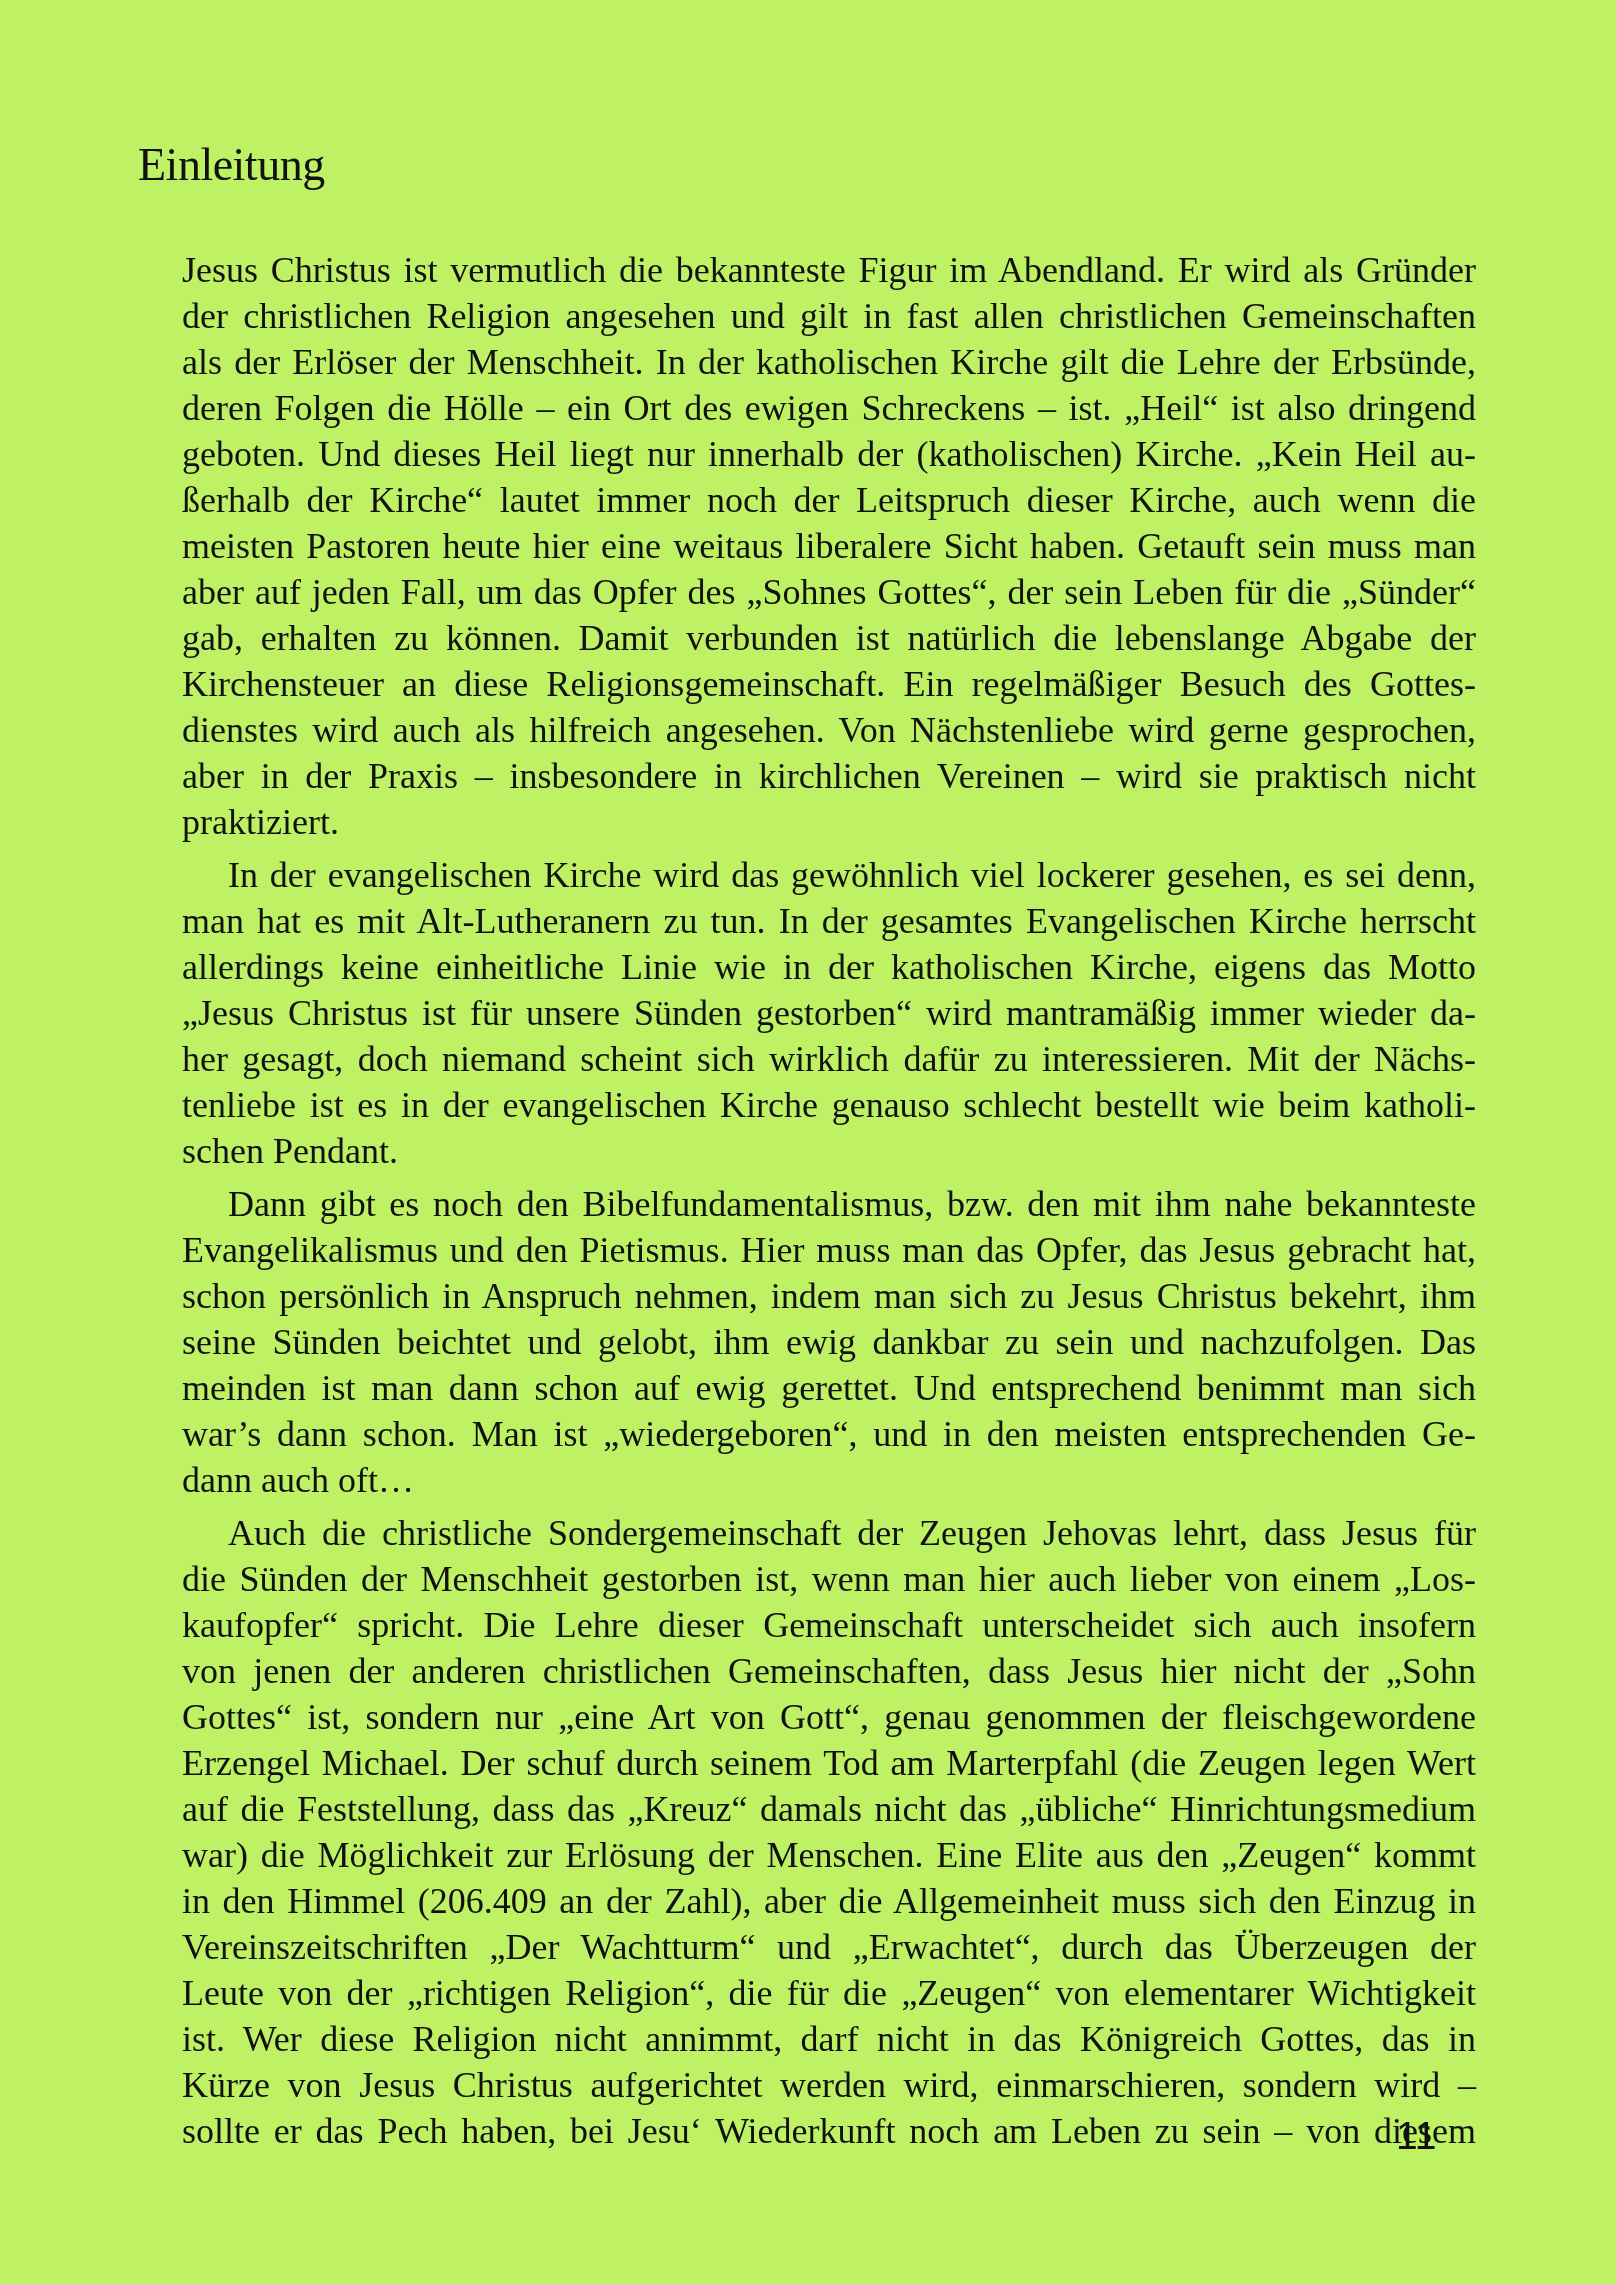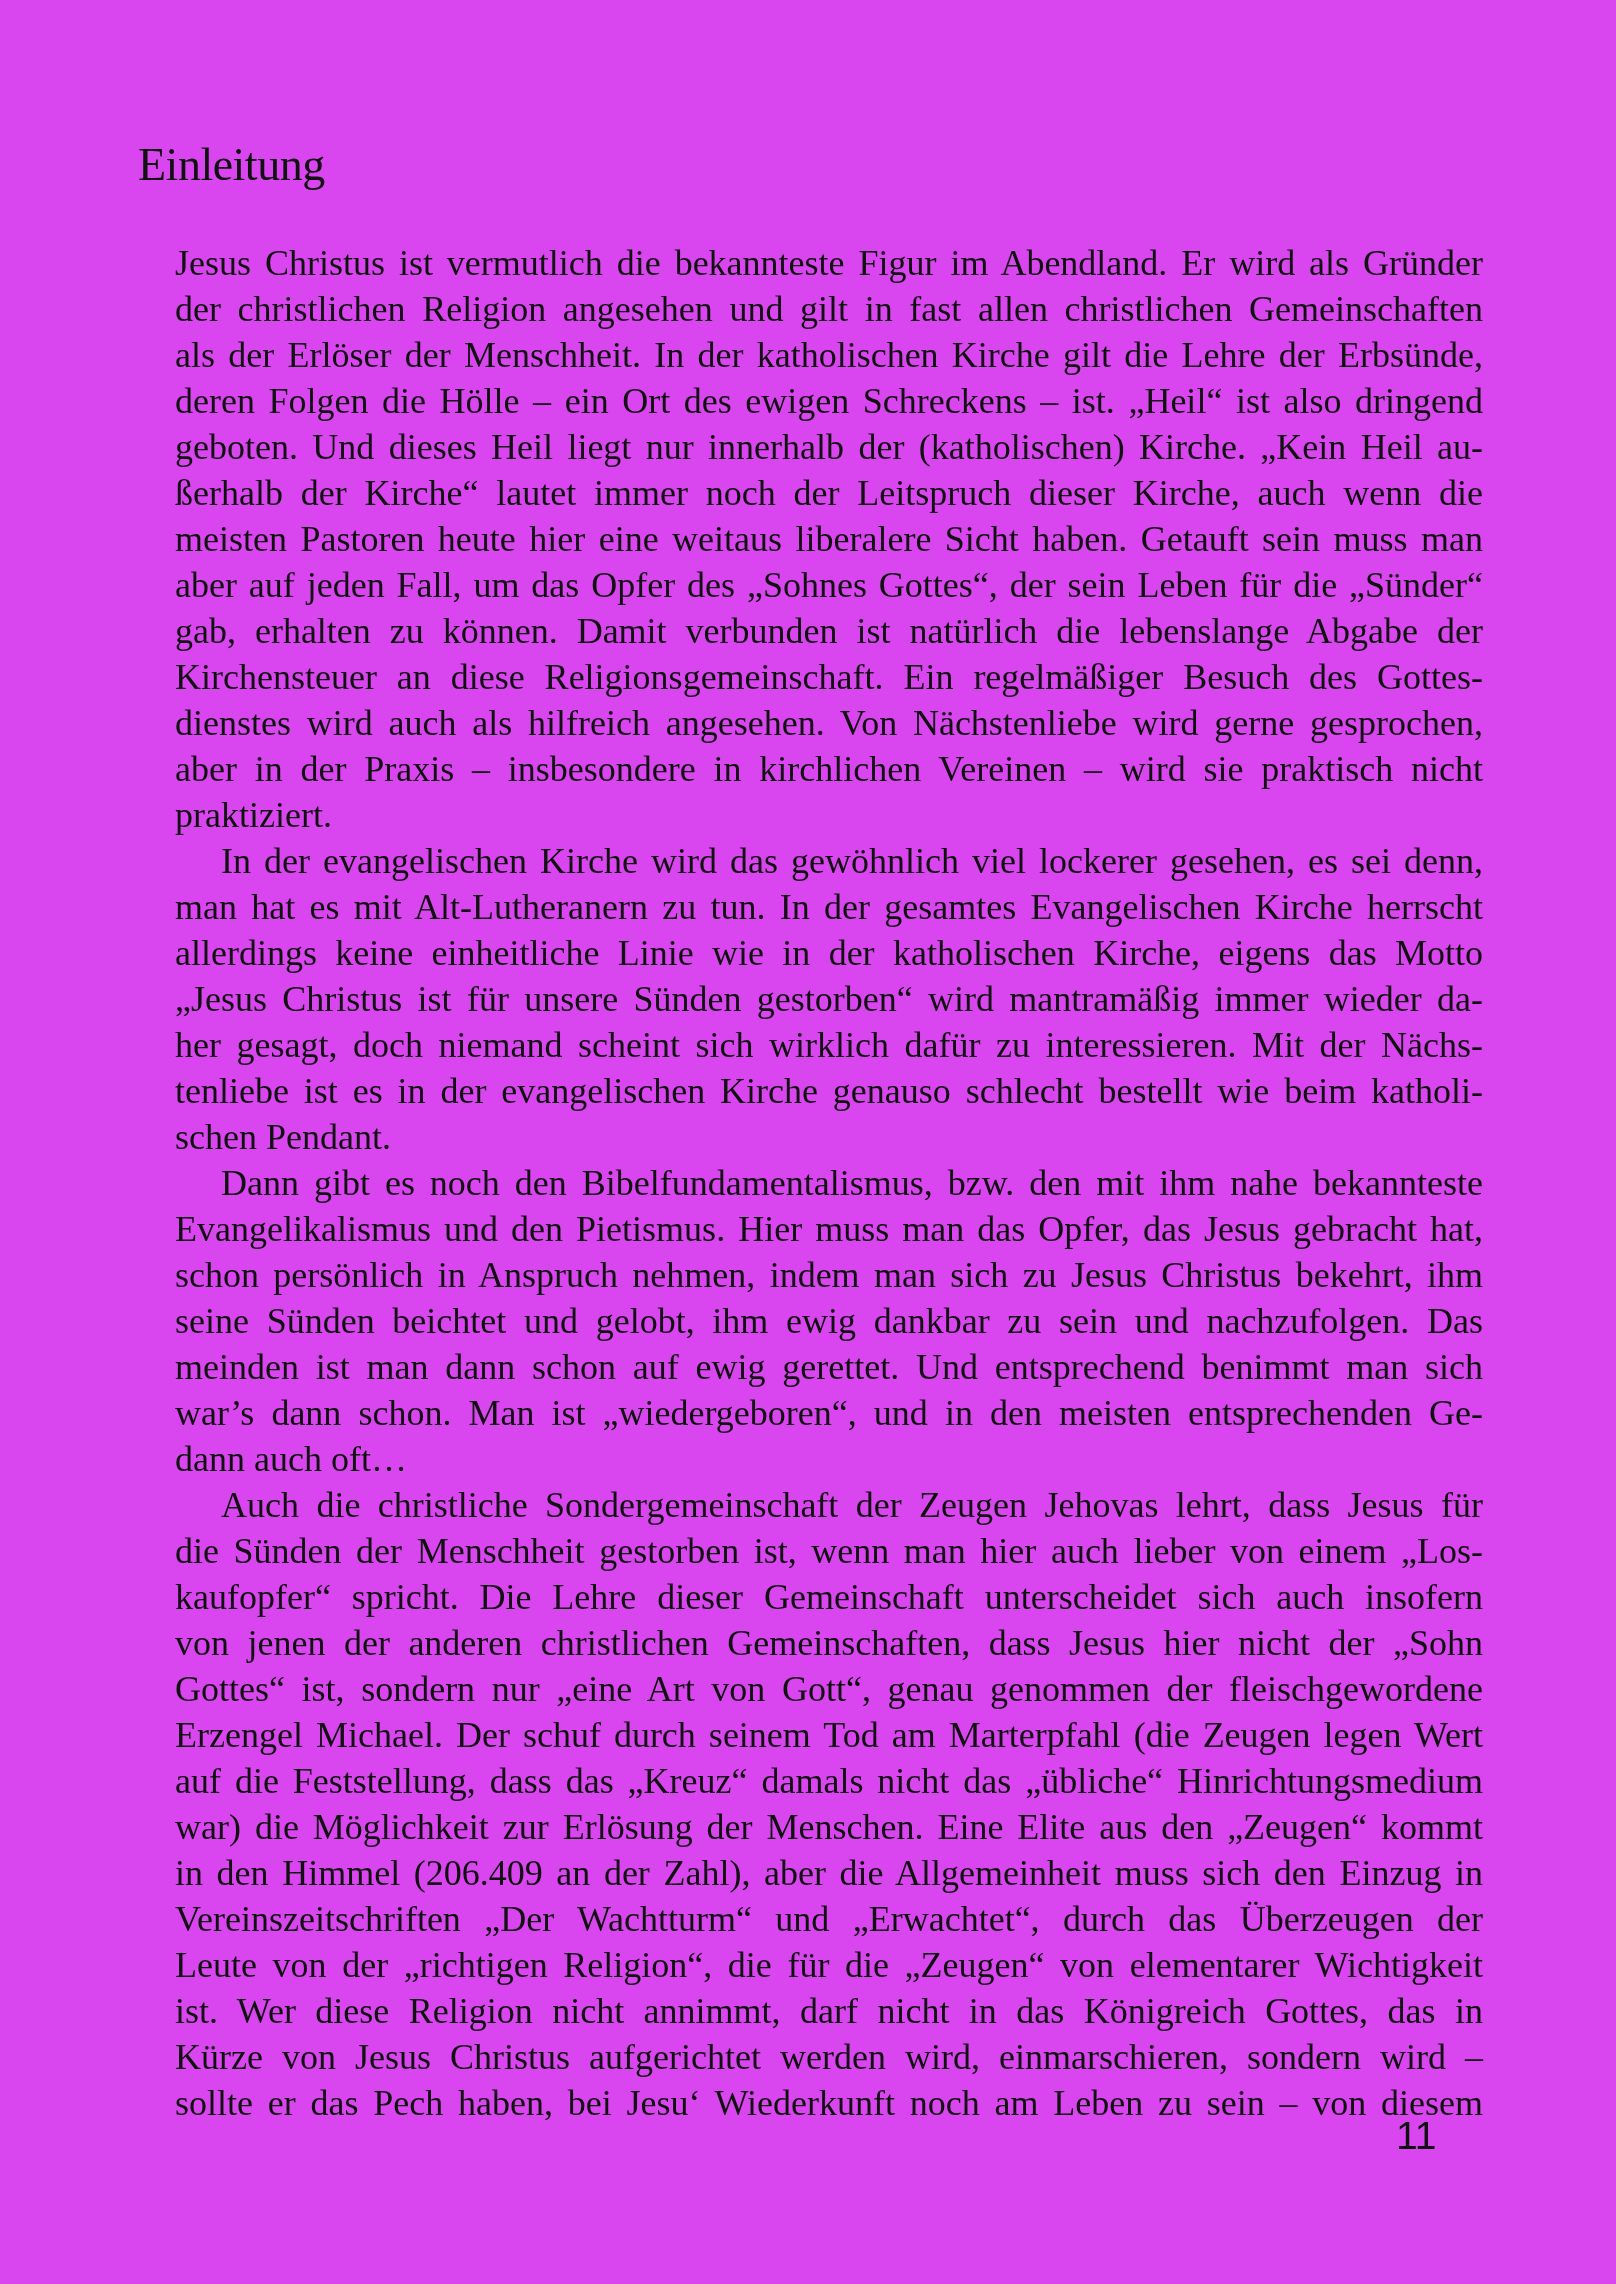--- a/index.html
+++ b/index.html
@@ -4,7 +4,7 @@
 <style>
   html, body { margin: 0; padding: 0; background: #ffffff; }
   body { width: 1616px; height: 2284px; position: relative; overflow: hidden; }
-  .page { position: absolute; left: 0; top: 0; width: 1616px; height: 2284px; background: #d946ef; color: #111; }
+  .page { position: absolute; left: 0; top: 0; width: 1616px; height: 2284px; background: #bef264; color: #111; }
   .heading {
     position: absolute; left: 138px; top: 138px;
     font-family: "Liberation Serif", "DejaVu Serif", serif;

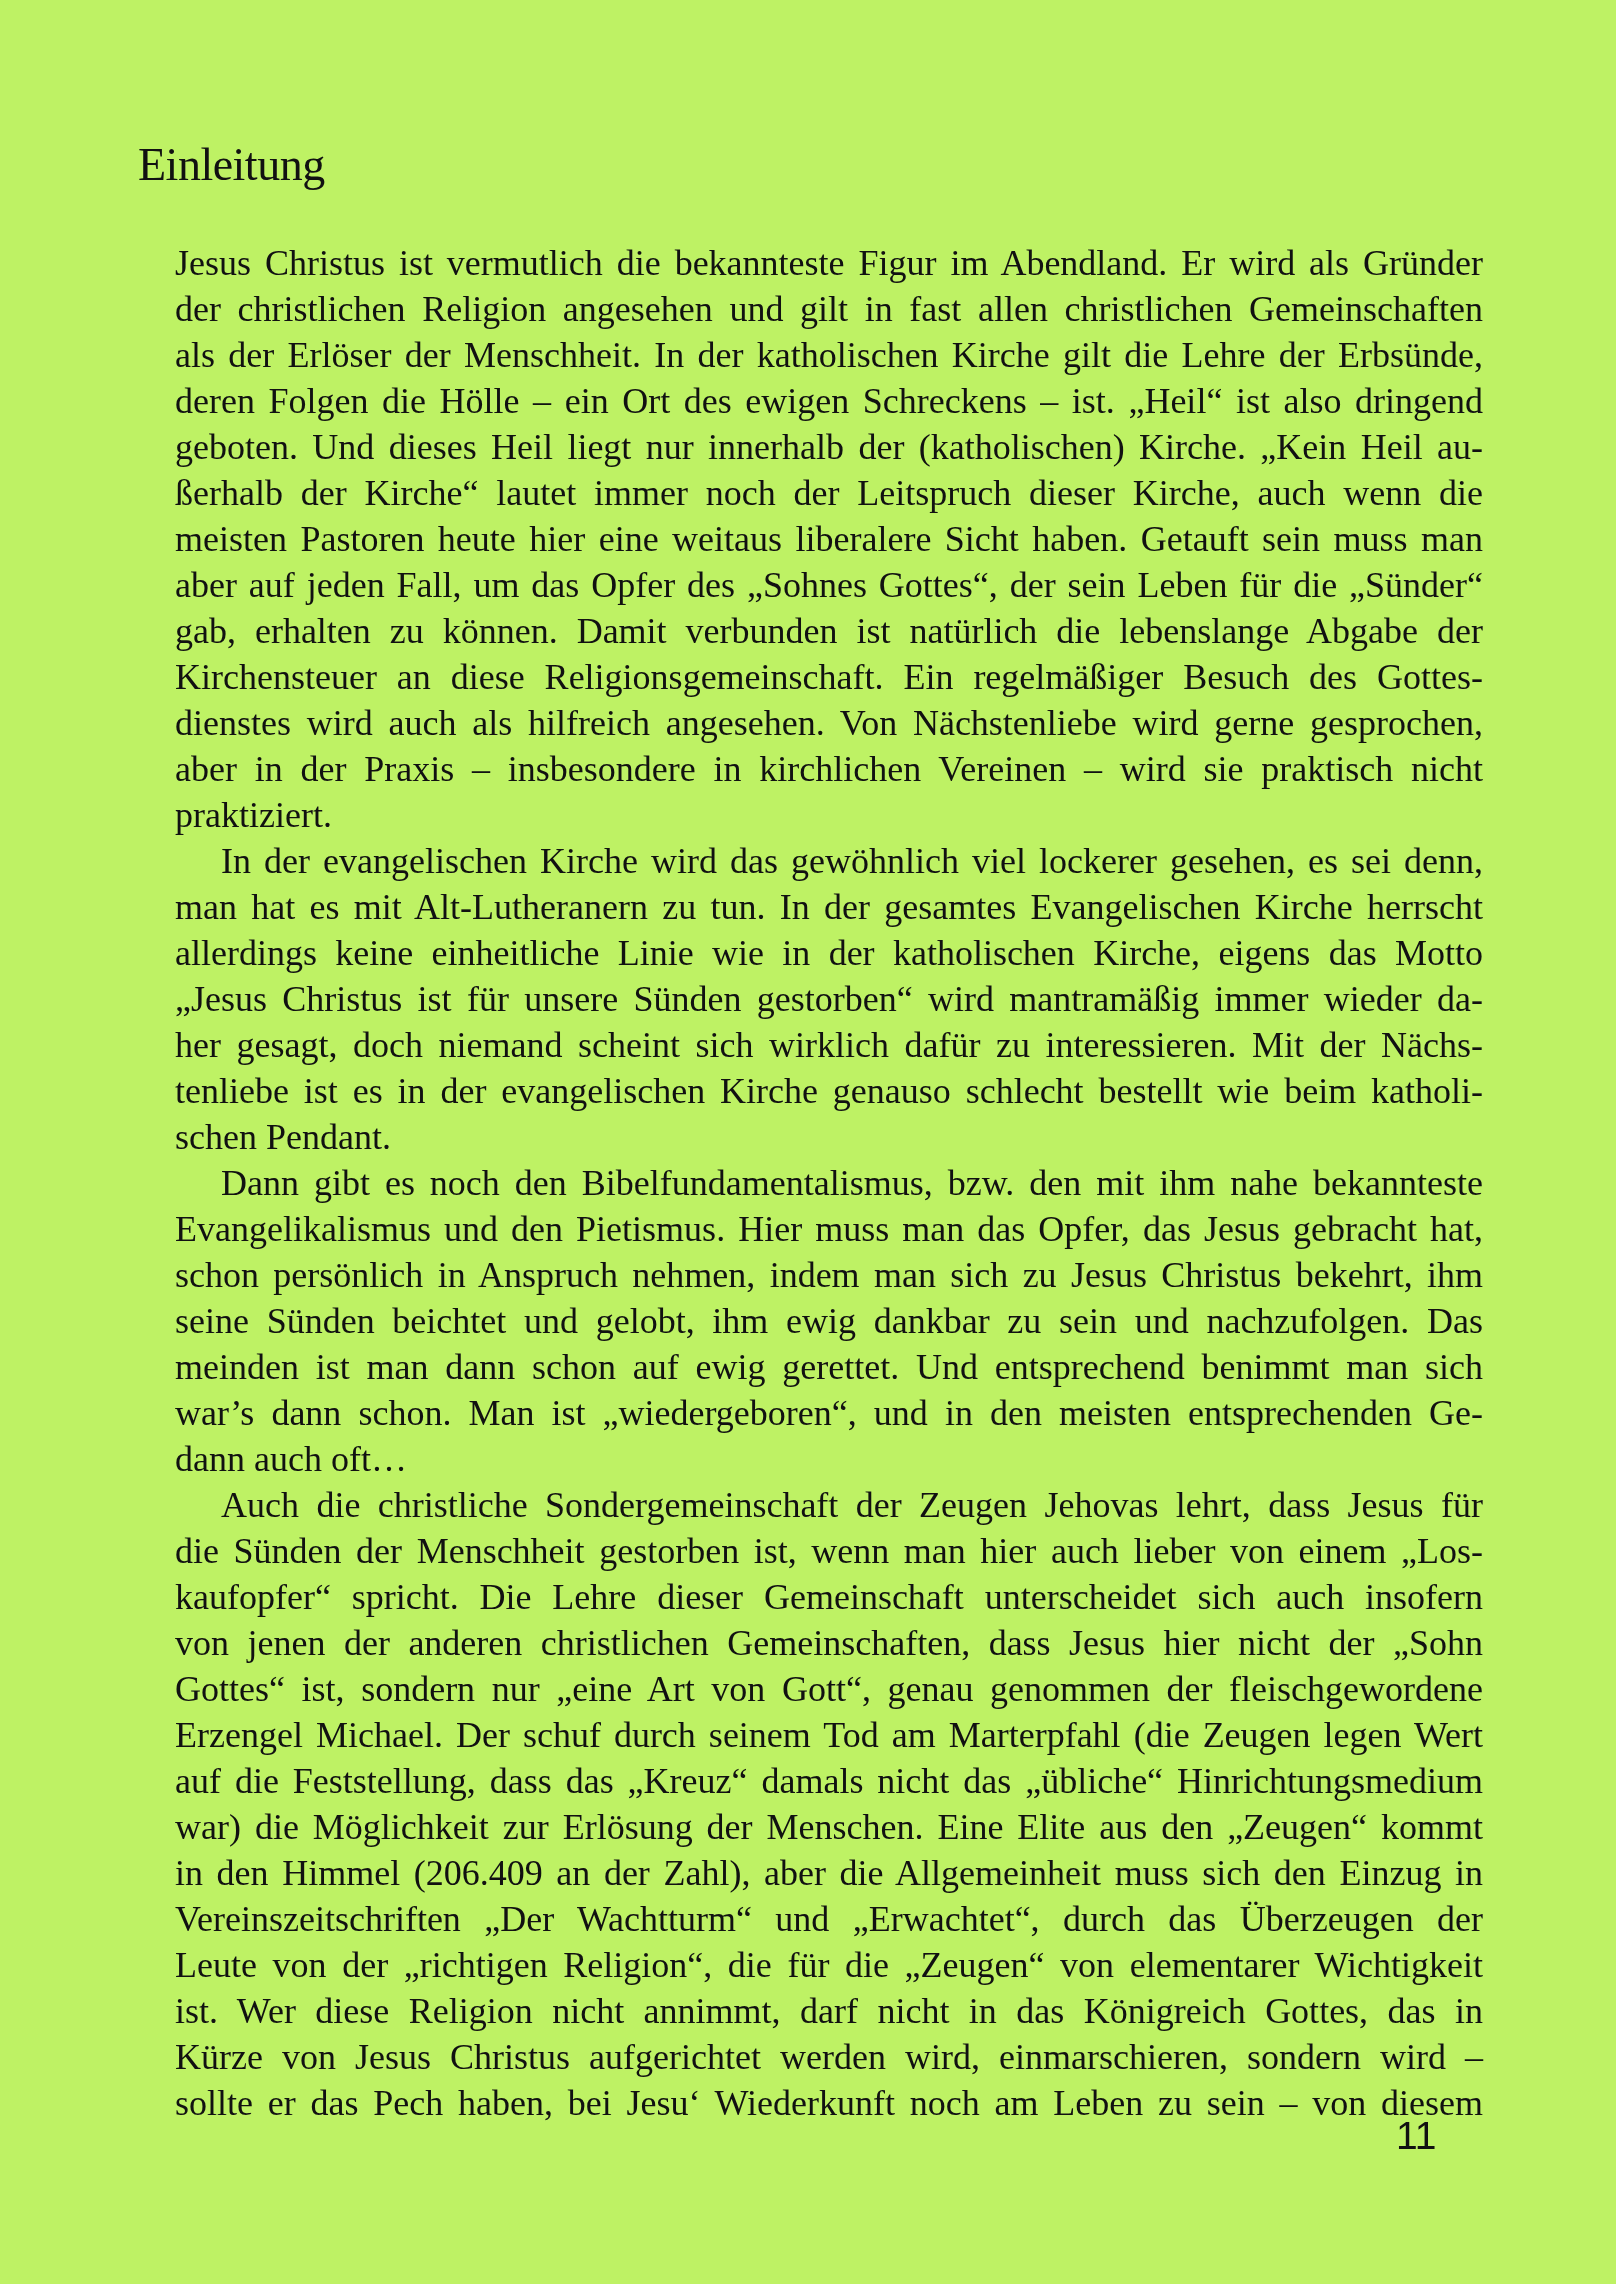--- a/index.html
+++ b/index.html
@@ -17,7 +17,7 @@
     font-size: 36px; line-height: 46px; color: #111;
     text-align: justify; hyphens: manual;
   }
-  .para { margin: 0; }
+  .para { margin: 7px; }
   .line { display: block; text-align: justify; text-align-last: justify; white-space: nowrap; }
   .line.last { text-align-last: left; }
   .pagenum {

